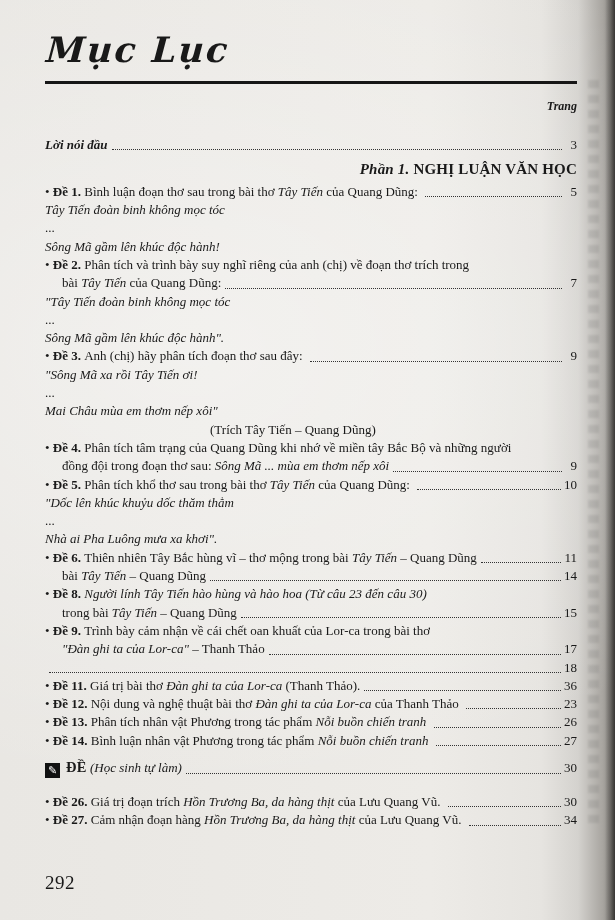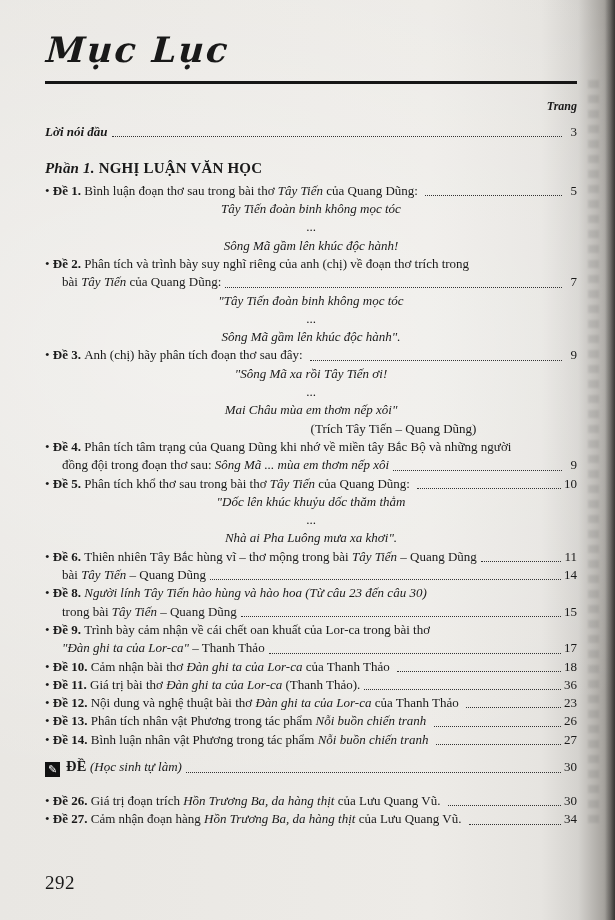--- a/index.html
+++ b/index.html
@@ -27,7 +27,7 @@
   .cont .txt{padding-left:17px}
   .it{font-style:italic}
   .bd{font-weight:bold}
-  .intro{margin-top:9px}
+  .intro{margin-top:22px}
   .part-title{text-align:left;font-size:15px;margin:18px 0 4px;letter-spacing:.2px}
   .poem{text-align:center}
   .attrib{padding-left:165px}

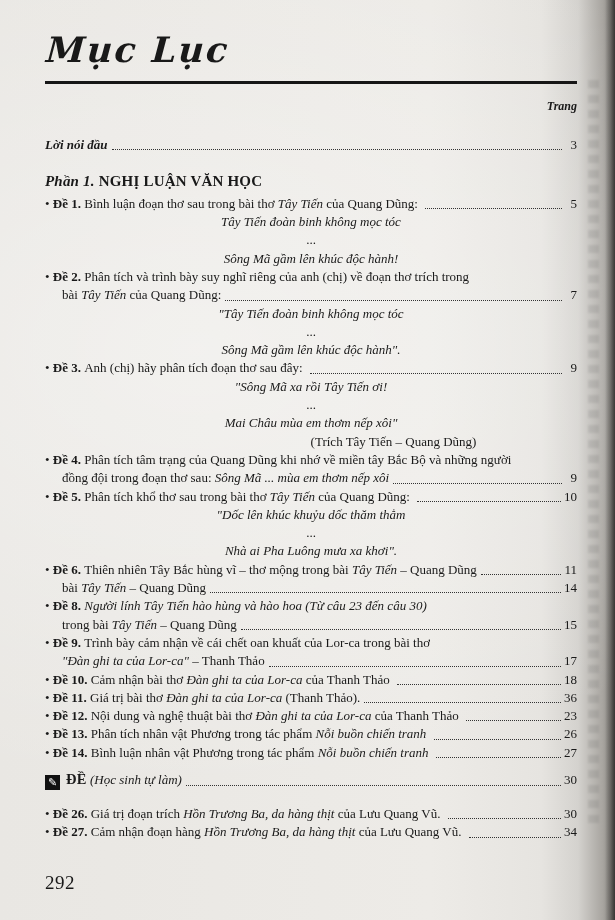--- a/index.html
+++ b/index.html
@@ -28,7 +28,7 @@
   .it{font-style:italic}
   .bd{font-weight:bold}
   .intro{margin-top:22px}
-  .part-title{text-align:left;font-size:15px;margin:18px 0 4px;letter-spacing:.2px}
+  .part-title{text-align:right;font-size:15px;margin:6px 0 4px;letter-spacing:.2px}
   .poem{text-align:center}
   .attrib{padding-left:165px}
   .section-row{margin-top:8px;margin-bottom:15px}

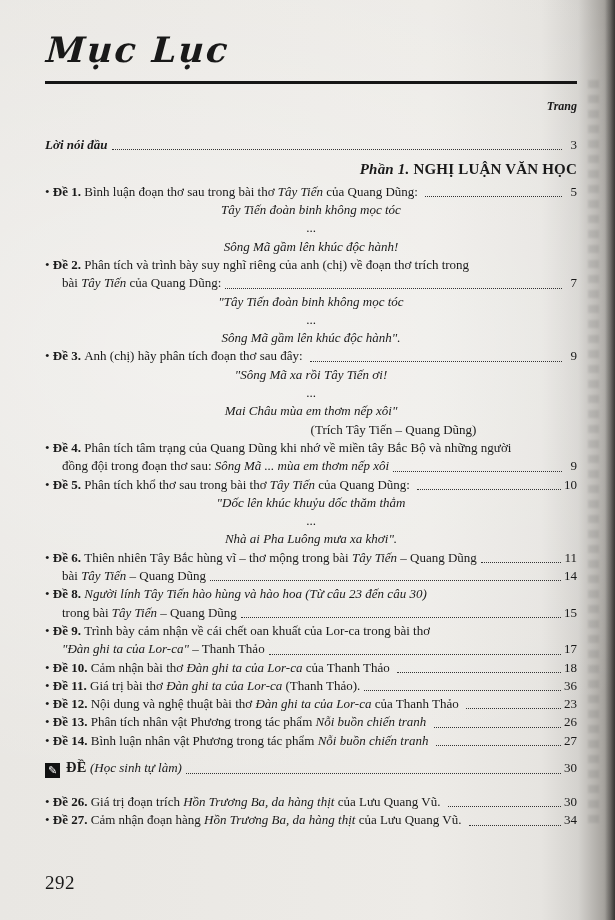--- a/index.html
+++ b/index.html
@@ -29,7 +29,7 @@
   .bd{font-weight:bold}
   .intro{margin-top:22px}
   .part-title{text-align:right;font-size:15px;margin:6px 0 4px;letter-spacing:.2px}
-  .poem{text-align:center}
+  .poem{text-align:left}
   .attrib{padding-left:165px}
   .section-row{margin-top:8px;margin-bottom:15px}
   .pencil-badge{display:inline-block;width:15px;height:15px;background:#111;color:#fff;font-size:11px;

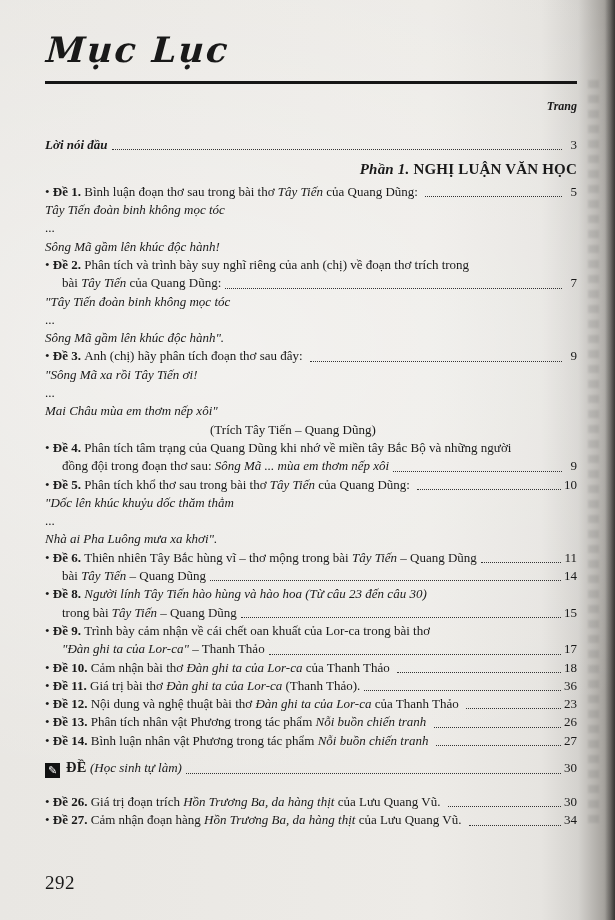--- a/index.html
+++ b/index.html
@@ -94,7 +94,7 @@
           <div class="toc-line cont"><span class="txt"><span class="it">"Đàn ghi ta của Lor-ca"</span><span> – Thanh Thảo</span></span><span class="dots"></span><span class="pg">17</span></div>
         </div>
         <div class="entry">
-          <div class="toc-line"><span class="txt"><span class="bullet">• </span><span class="bd lbl">Đề 10. </span><span>Cảm nhận bài thơ </span><span class="it">Đàn ghi ta của Lor-ca</span><span> của Thanh Thảo </span></span><span class="dots"></span><span class="pg">18</span></div>
+          <div class="toc-line"><span class="dots"></span><span class="pg">18</span></div>
         </div>
         <div class="entry">
           <div class="toc-line"><span class="txt"><span class="bullet">• </span><span class="bd lbl">Đề 11. </span><span>Giá trị bài thơ </span><span class="it">Đàn ghi ta của Lor-ca</span><span> (Thanh Thảo).</span></span><span class="dots"></span><span class="pg">36</span></div>

